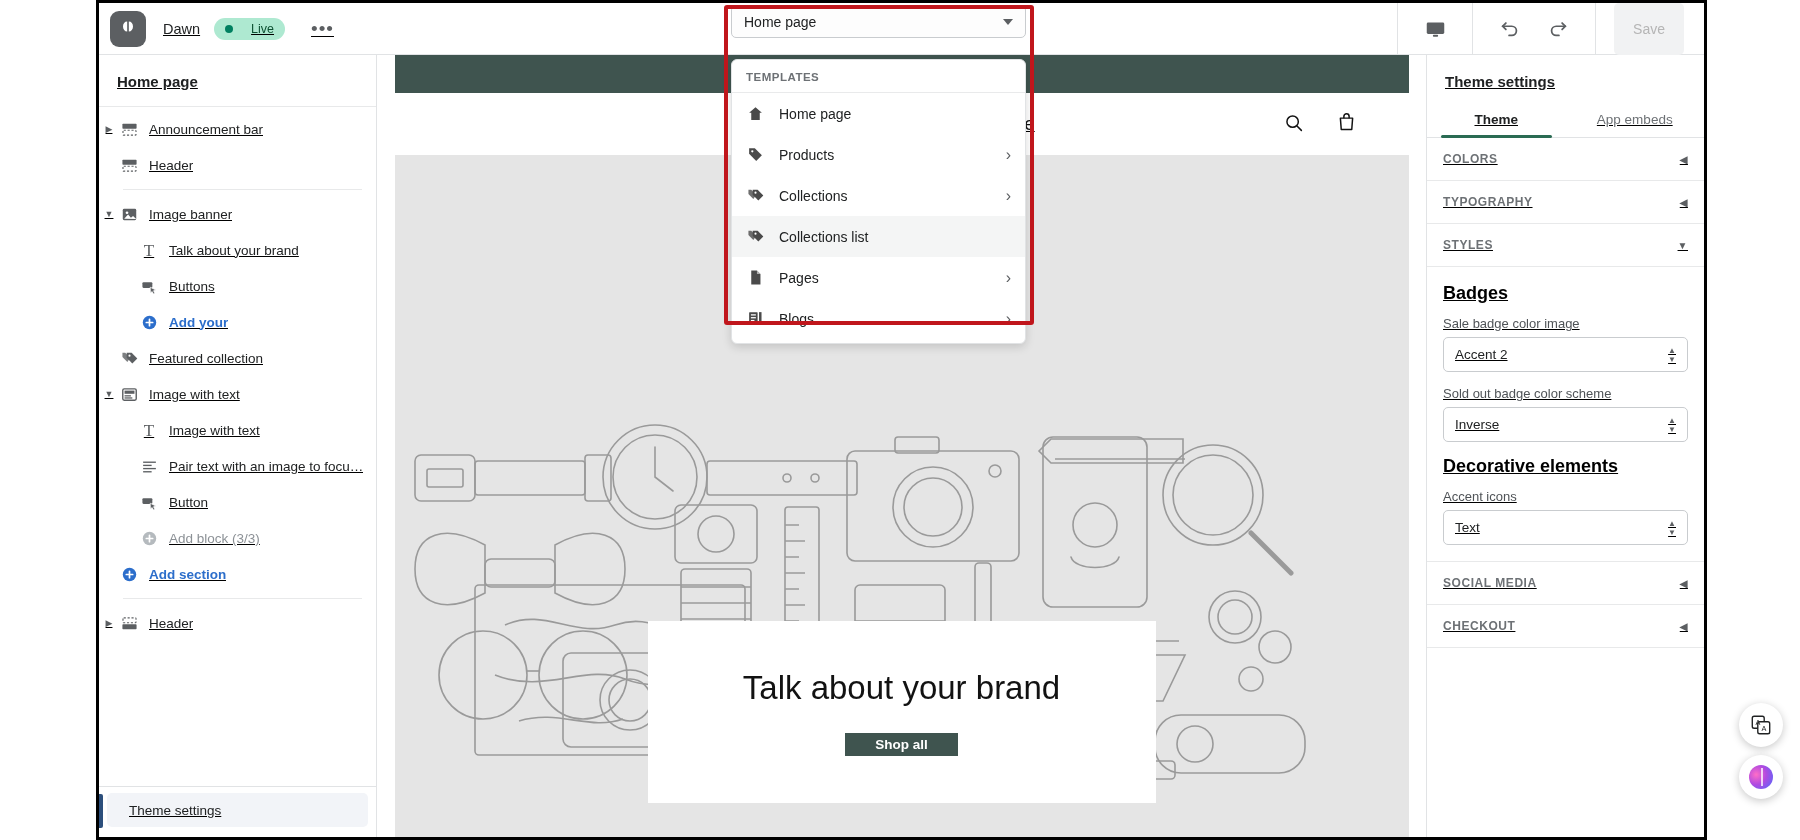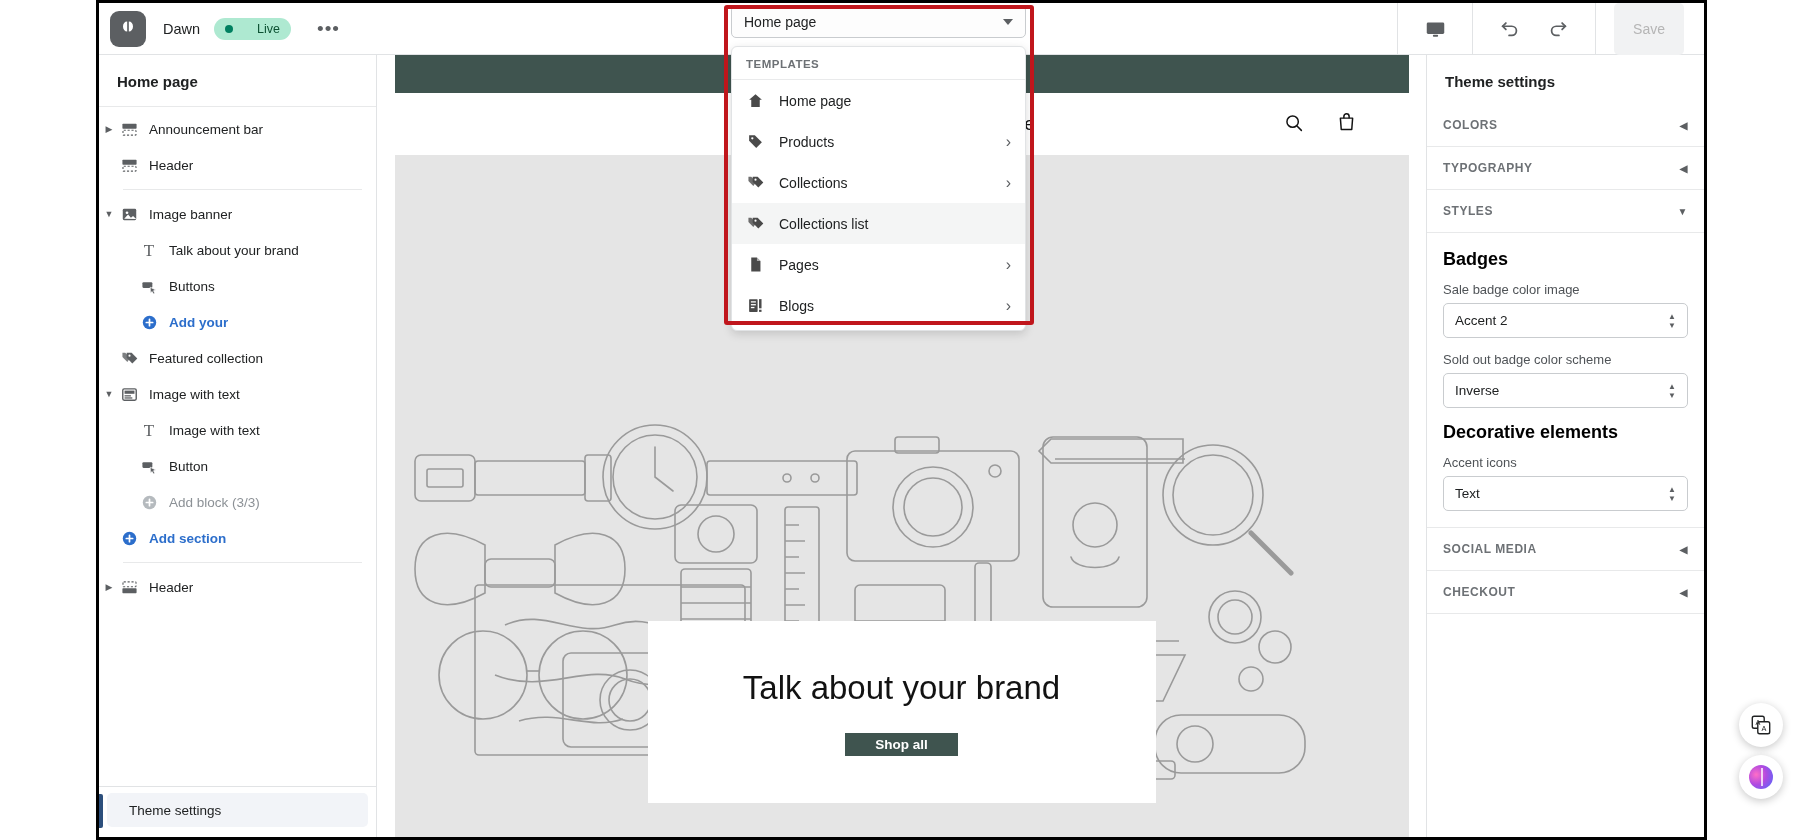--- a/index.html
+++ b/index.html
@@ -17,7 +17,7 @@
   .frame-top   { position:absolute; left:96px; top:0; width:1611px; height:3px; background:#000; z-index:60; }
   .frame-bottom{ position:absolute; left:96px; top:837px; width:1611px; height:3px; background:#000; z-index:60; }
 
-  .app { position:absolute; left:99px; top:3px; width:1605px; height:834px; background:#fff; overflow:hidden; }
+  .app { position:absolute; left:99px; top:3px; width:1605px; height:834px; background:#fff; overflow:hidden;text-decoration:underline; }
 
   
   .topbar { position:relative; height:52px; background:#fff; border-bottom:1px solid #e1e3e5; display:flex; align-items:center; }

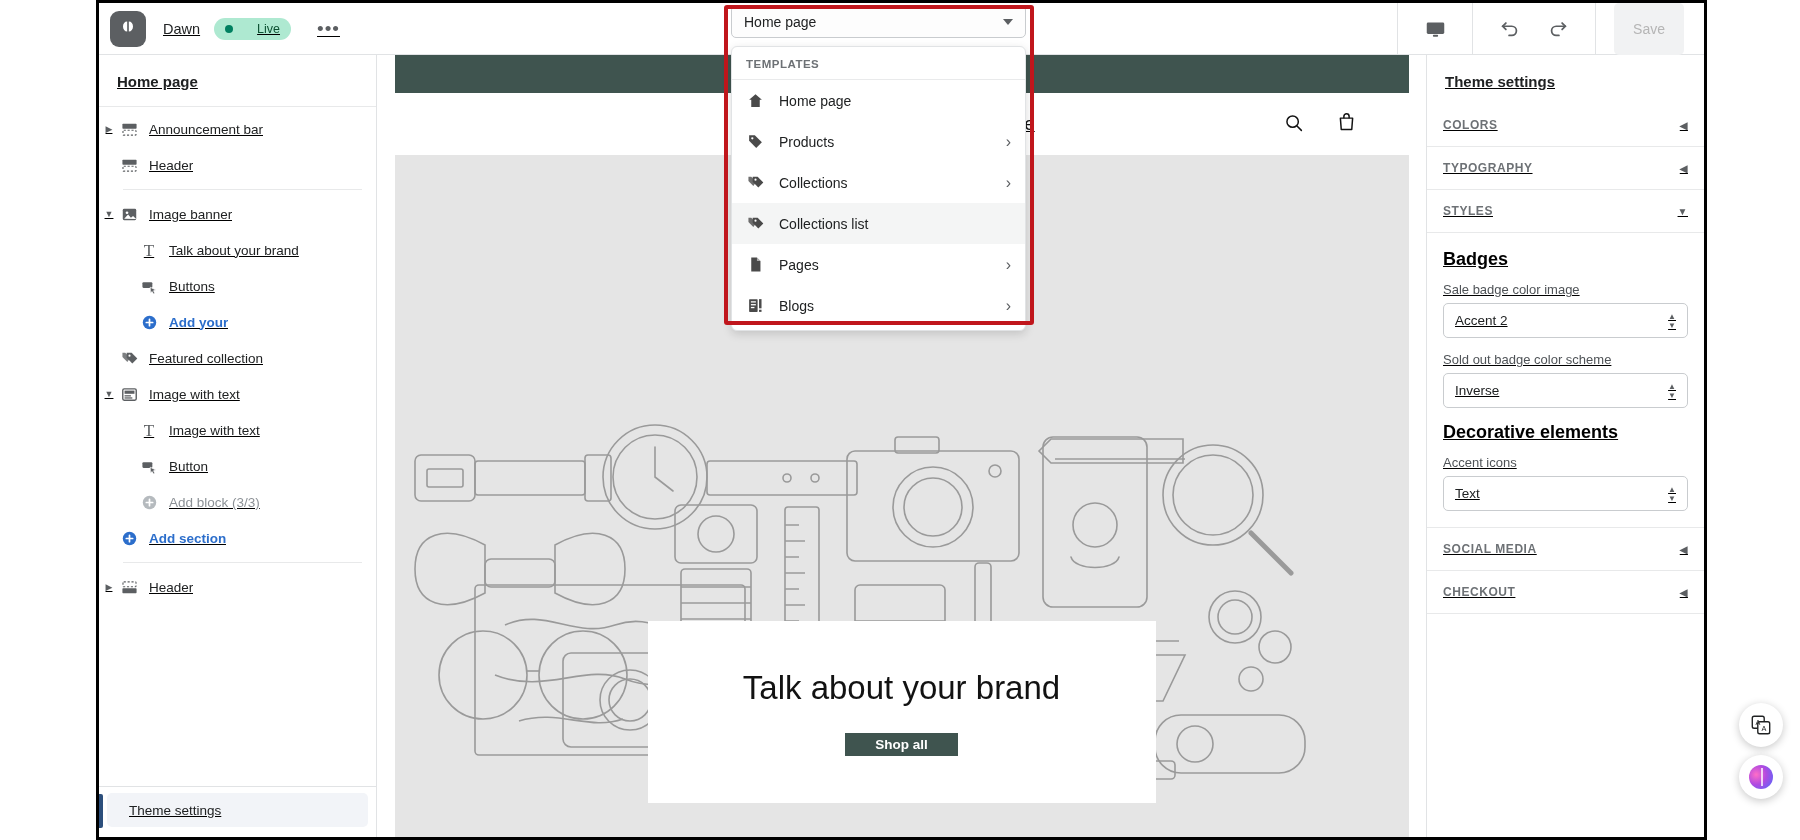--- a/index.html
+++ b/index.html
@@ -26,7 +26,7 @@
   .logo-tile svg { width:20px; height:20px; }
   .shop-name { margin-left:17px; font-size:14.5px; color:#202223; }
   .live-pill { margin-left:14px; height:22px; padding:0 11px; border-radius:11px; background:#aee9d1;
-               display:flex; align-items:center; gap:24px; font-size:12.5px; color:#0c5132; }
+               display:flex; align-items:center; gap:18px; font-size:12.5px; color:#0c5132; }
   .live-dot { width:8px; height:8px; border-radius:50%; background:#008060; }
   .more-btn { margin-left:18px; font-size:19px; color:#5c5f62; letter-spacing:1px; line-height:10px;
               padding:6px 8px; border-radius:4px; cursor:default; }

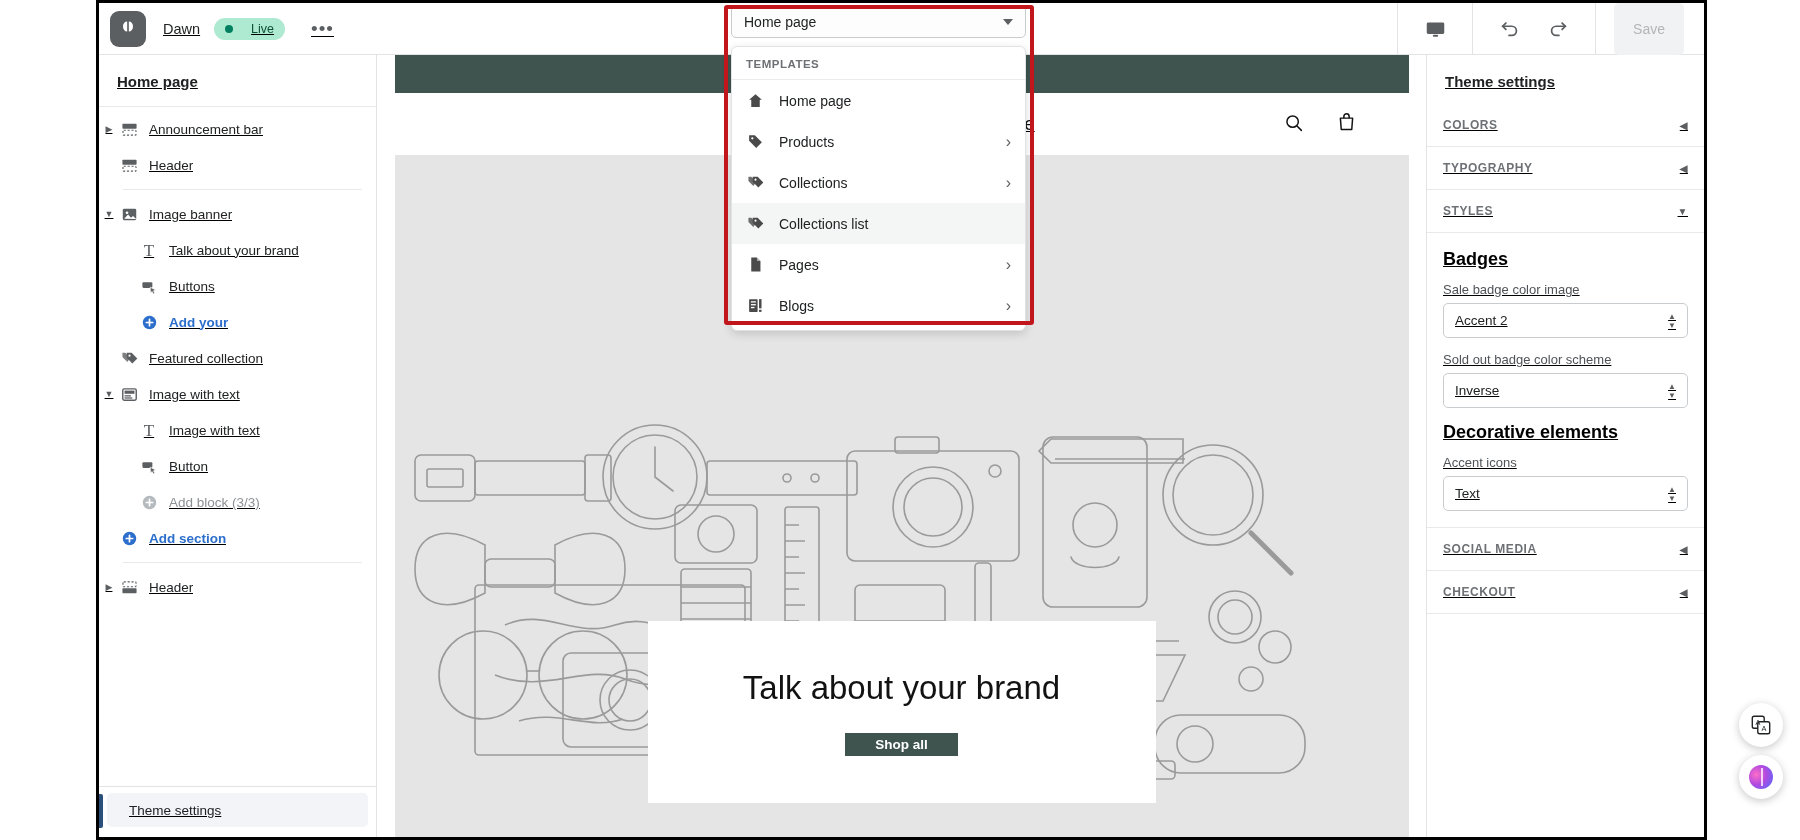--- a/index.html
+++ b/index.html
@@ -54,7 +54,7 @@
              border:4px solid #c0161c; border-radius:3px; z-index:45; pointer-events:none; }
 
   
-  .dropdown { position:absolute; left:632px; top:43px; width:295px; background:#fff;
+  .dropdown { position:absolute; left:632px; top:56px; width:295px; background:#fff;
               border:1px solid #e1e3e5; border-radius:6px; box-shadow:0 3px 10px rgba(0,0,0,.15);
               z-index:44; overflow:hidden; padding-bottom:4px; }
   .dd-head { font-size:11.5px; font-weight:700; letter-spacing:.5px; color:#6d7175;

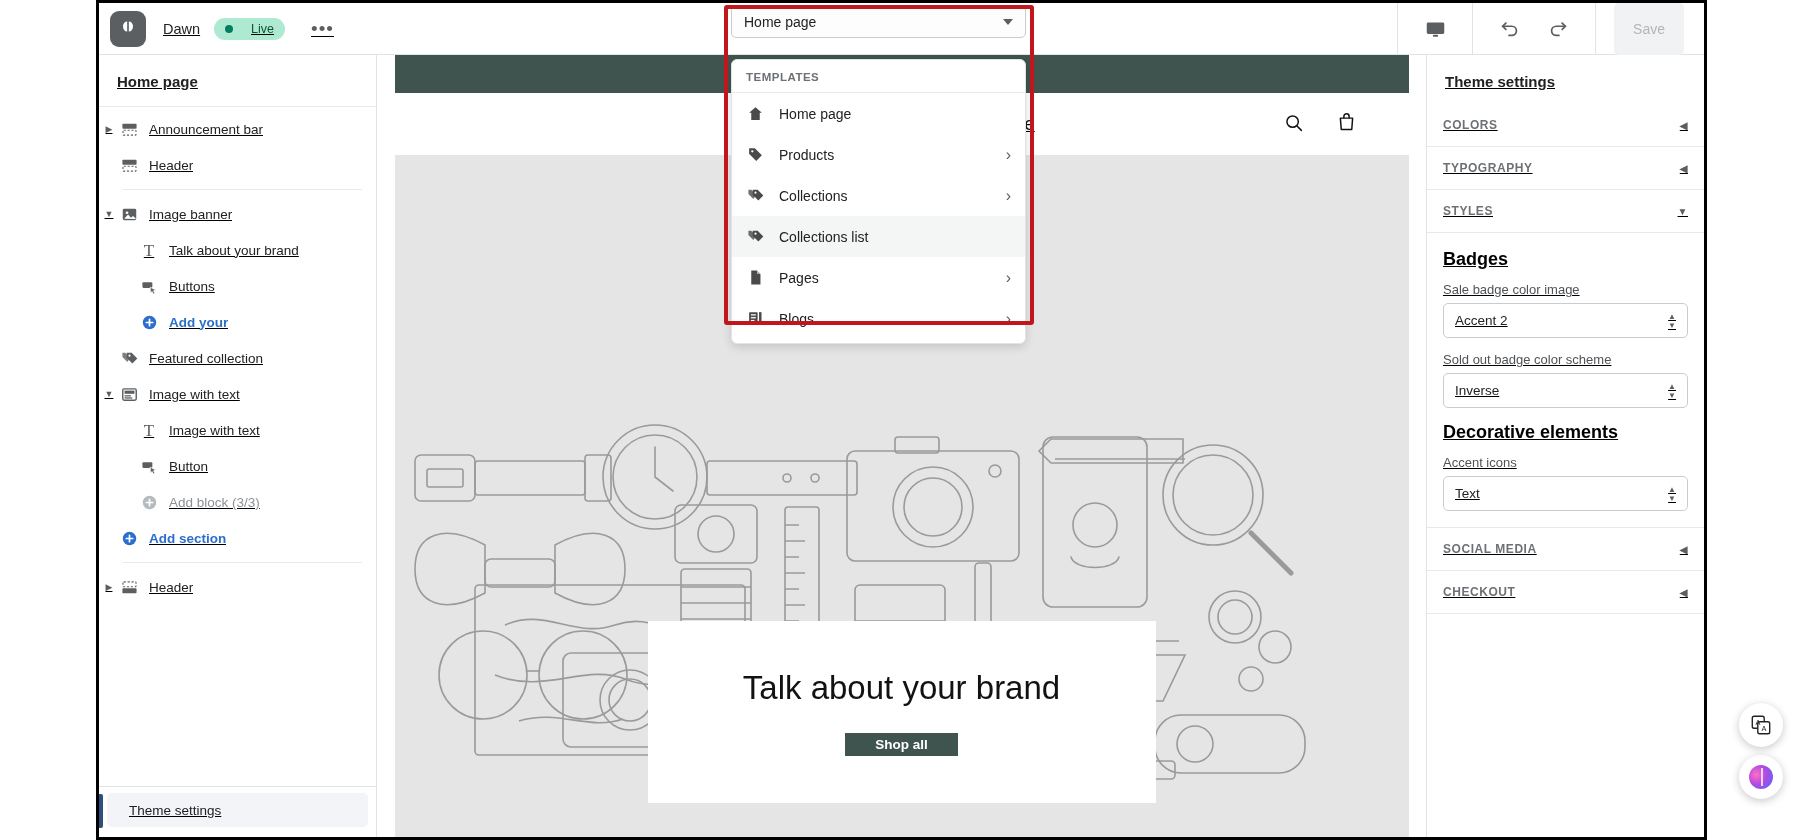--- a/index.html
+++ b/index.html
@@ -430,6 +430,10 @@
 
       <div class="rpanel">
         <div class="rp-title">Theme settings</div>
+        <div class="rp-tabs">
+          <div class="rp-tab active">Theme</div>
+          <div class="rp-tab">App embeds</div>
+        </div>
 
         <div class="rp-sec">
           <span>COLORS</span>

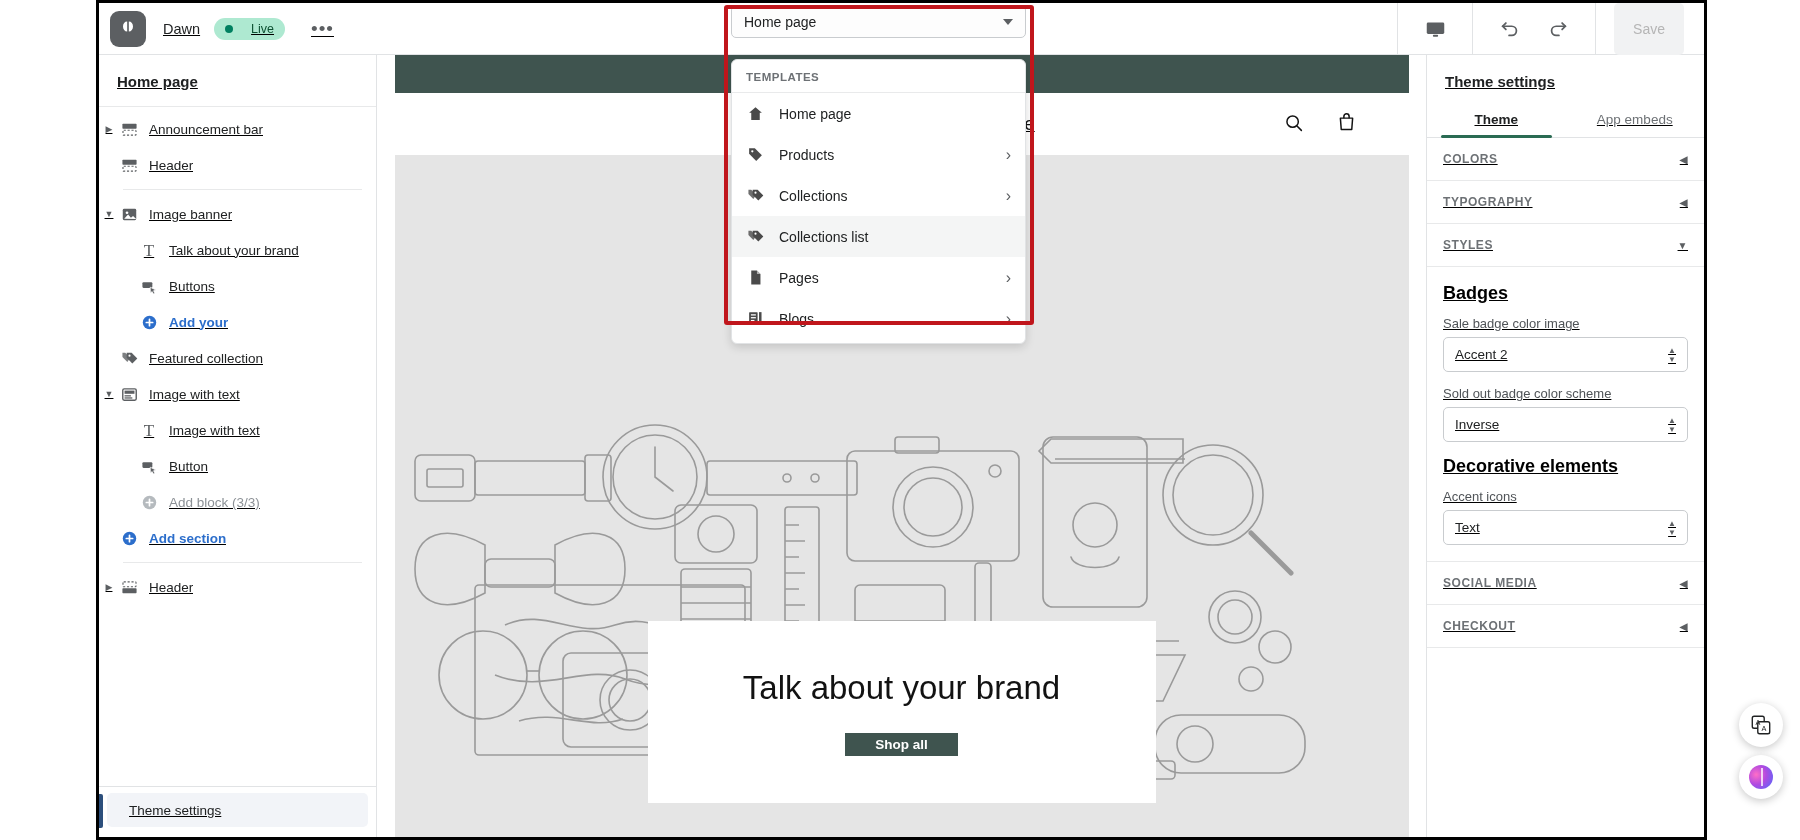--- a/index.html
+++ b/index.html
@@ -279,6 +279,20 @@
               <span class="tw"></span>
               <span class="si">
                 <svg width="17" height="17" viewBox="0 0 24 24">
+                  <g fill="#5c5f62">
+                    <rect x="3" y="5" width="18" height="1.9"></rect>
+                    <rect x="3" y="9.5" width="12" height="1.9"></rect>
+                    <rect x="3" y="14" width="18" height="1.9"></rect>
+                    <rect x="3" y="18.5" width="12" height="1.9"></rect>
+                  </g>
+                </svg>
+              </span>
+              <span class="lbl">Pair text with an image to focu…</span>
+            </div>
+            <div class="sb-row indent">
+              <span class="tw"></span>
+              <span class="si">
+                <svg width="17" height="17" viewBox="0 0 24 24">
                   <rect x="2" y="6" width="14" height="8" rx="1.5" fill="#5c5f62"></rect>
                   <path d="M13 13l8 4-3.3 1 2 3.6-2 1.1-2-3.6-2.4 2.2z" fill="#5c5f62" stroke="#fff" stroke-width="1"></path>
                 </svg>

